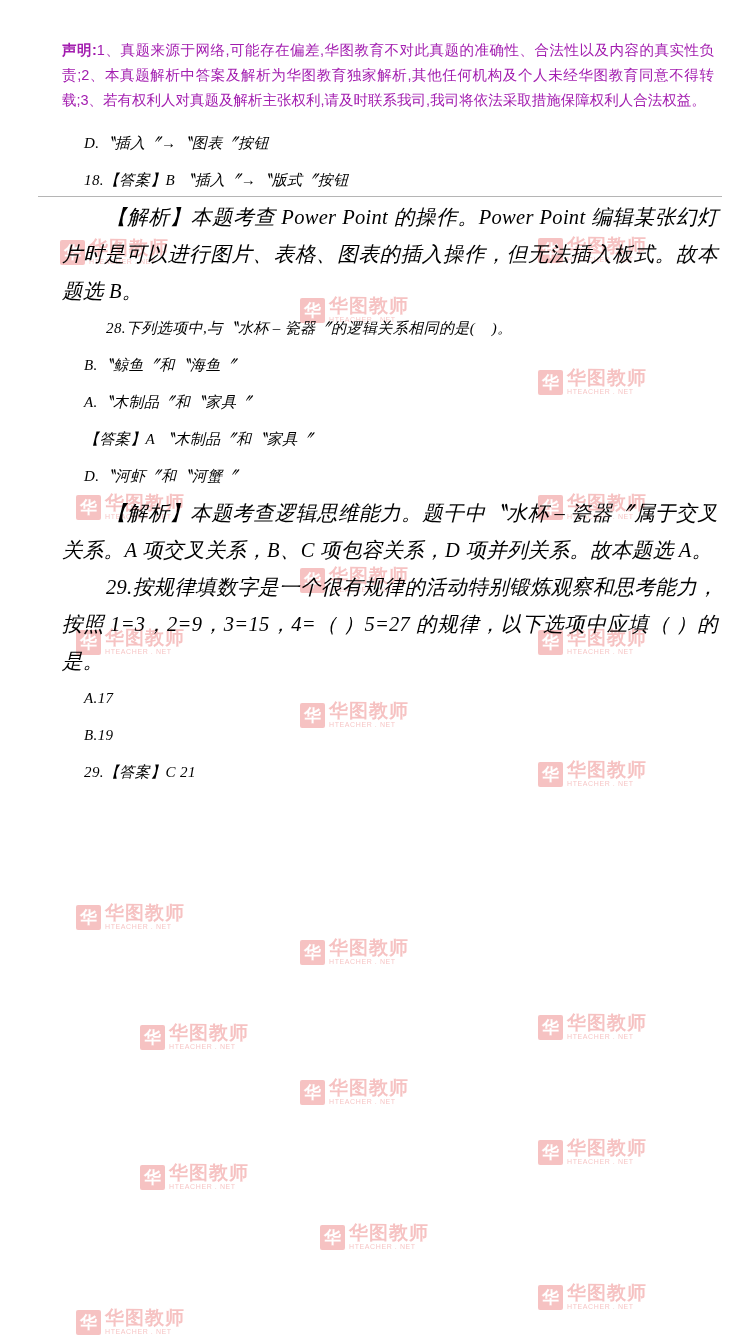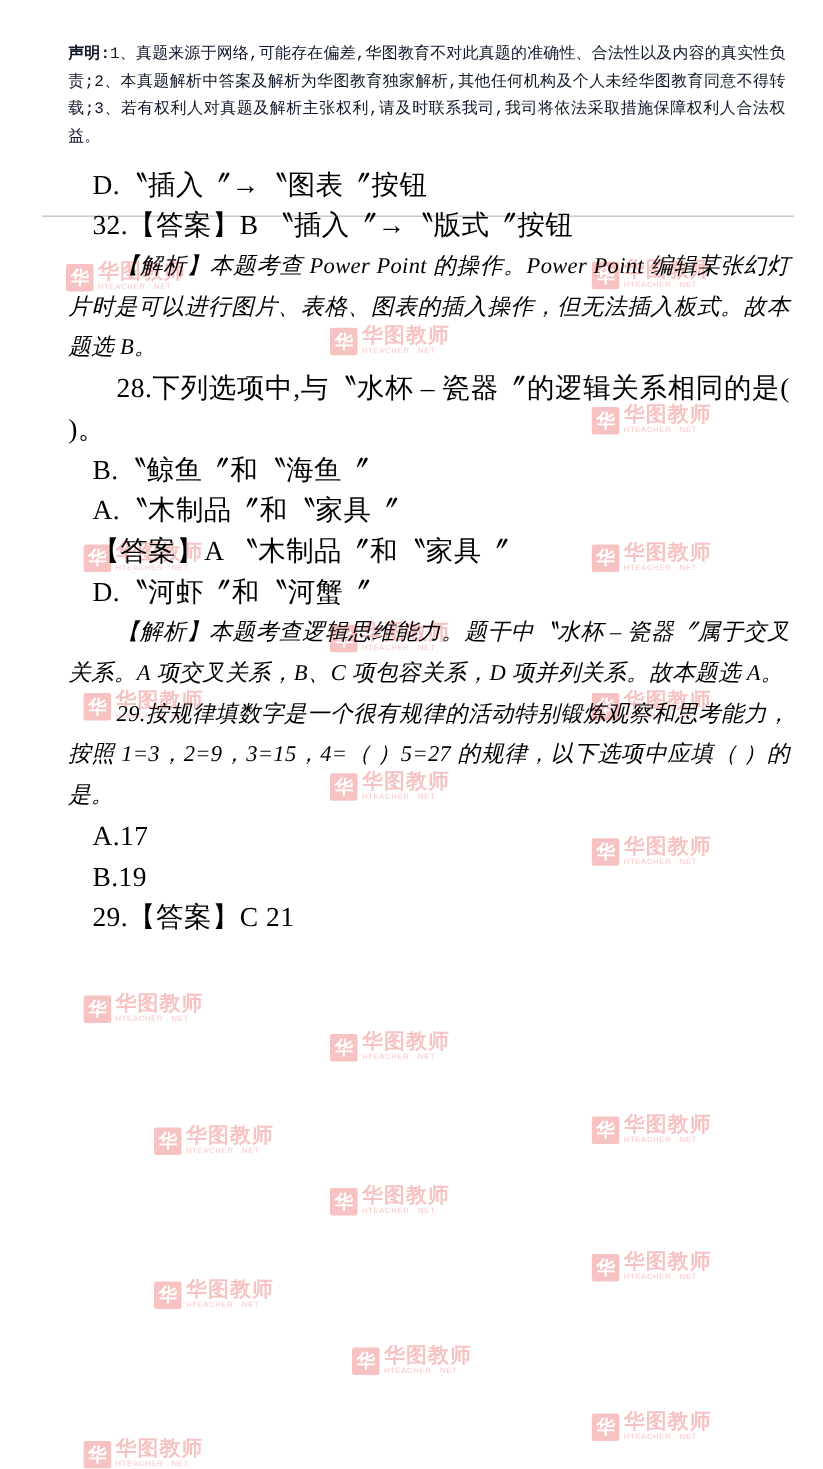--- a/index.html
+++ b/index.html
@@ -27,11 +27,11 @@
   .disclaimer {
     position: relative;
     margin: 38px 34px 0 62px;
-    color: #0f172a;
+    color: #a21caf;
     font-size: 14.5px;
     line-height: 25px;
     text-align: justify;
-    font-family: Liberation Mono, monospace;
+    font-family: Liberation Sans, sans-serif;
     z-index: 3;
   }
   .disclaimer b {

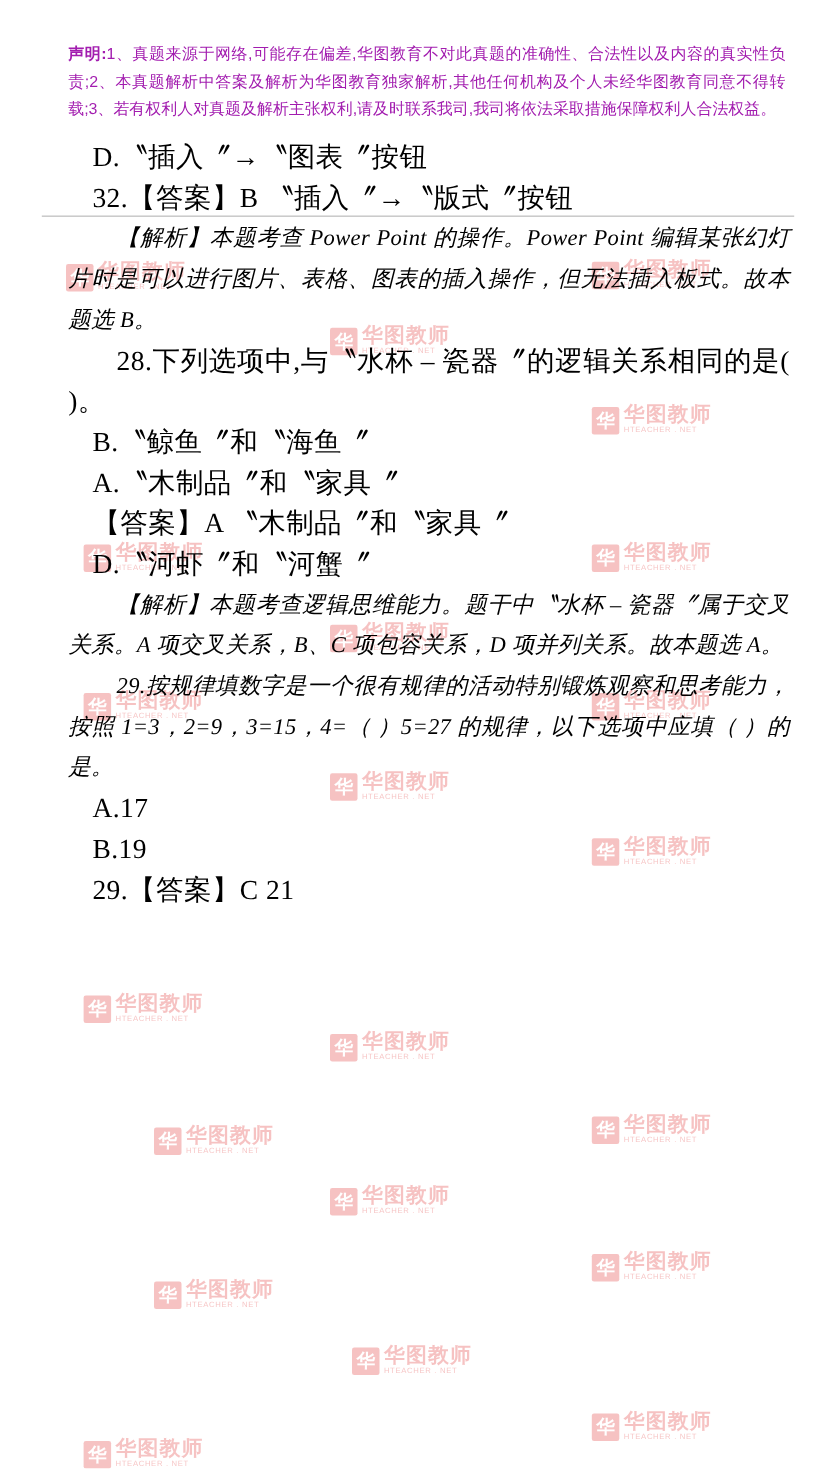--- a/index.html
+++ b/index.html
@@ -53,11 +53,12 @@
     z-index: 3;
   }
   .line {
-    font-size: 25px;
+    font-size: 15px;
     line-height: 37px;
     letter-spacing: 0.4px;
     text-align: justify;
     white-space: pre-wrap;
+    font-style: italic;
   }
   .indent1 { text-indent: 22px; }
   .indent2 { text-indent: 44px; }

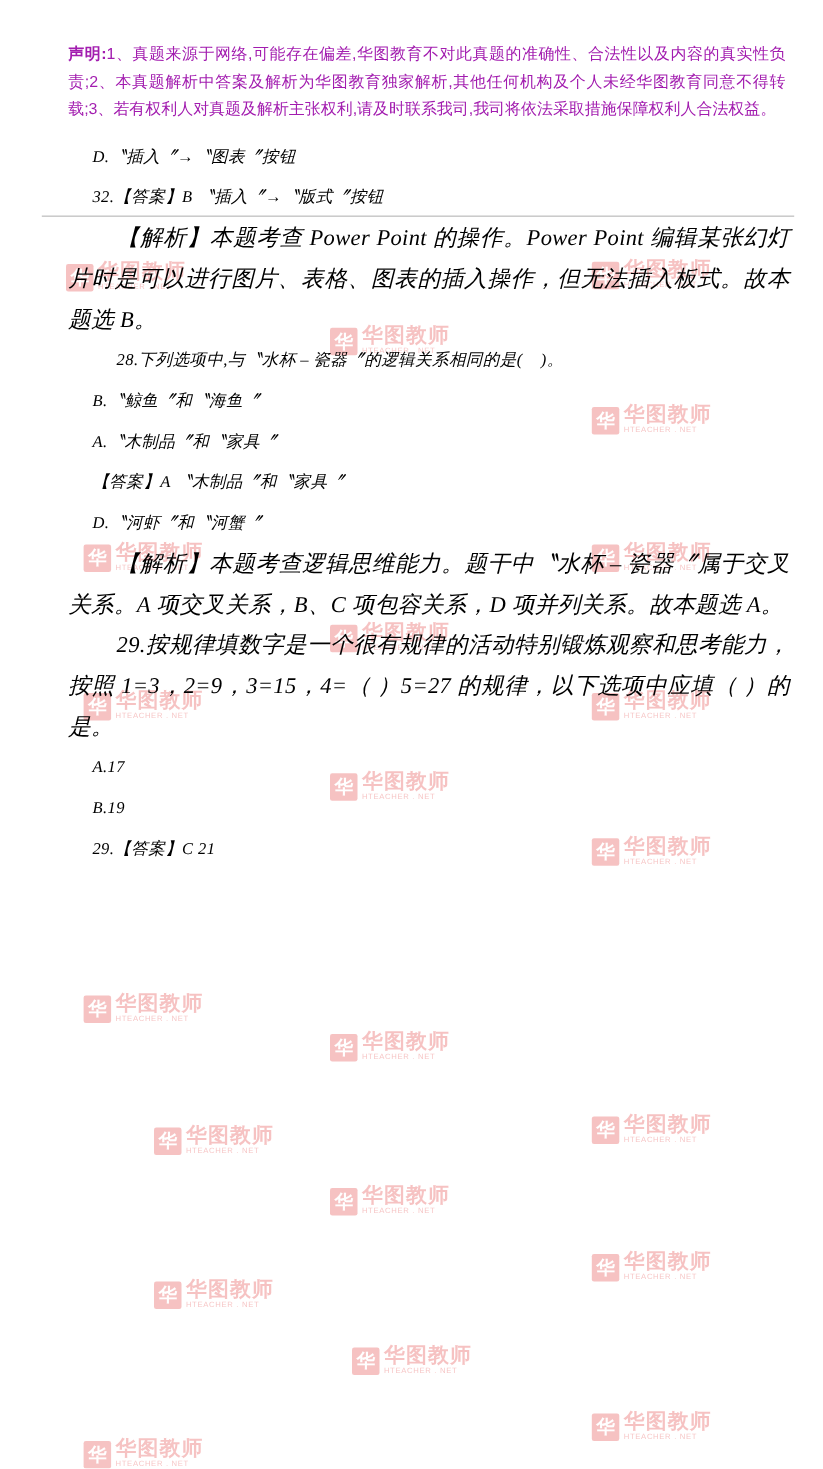--- a/index.html
+++ b/index.html
@@ -274,7 +274,7 @@
 
   <div class="content">
     <div class="line indent1">D.〝插入〞→〝图表〞按钮</div>
-    <div class="line indent1">32.【答案】B 〝插入〞→〝版式〞按钮</div>
+    <div class="line indent1">18.【答案】B 〝插入〞→〝版式〞按钮</div>
     <div class="block">【解析】本题考查 Power Point 的操作。Power Point 编辑某张幻灯片时是可以进行图片、表格、图表的插入操作，但无法插入板式。故本题选 B。</div>
     <div class="line indent2">28.下列选项中,与〝水杯 – 瓷器〞的逻辑关系相同的是(    )。</div>
     <div class="line indent1">B.〝鲸鱼〞和〝海鱼〞</div>

